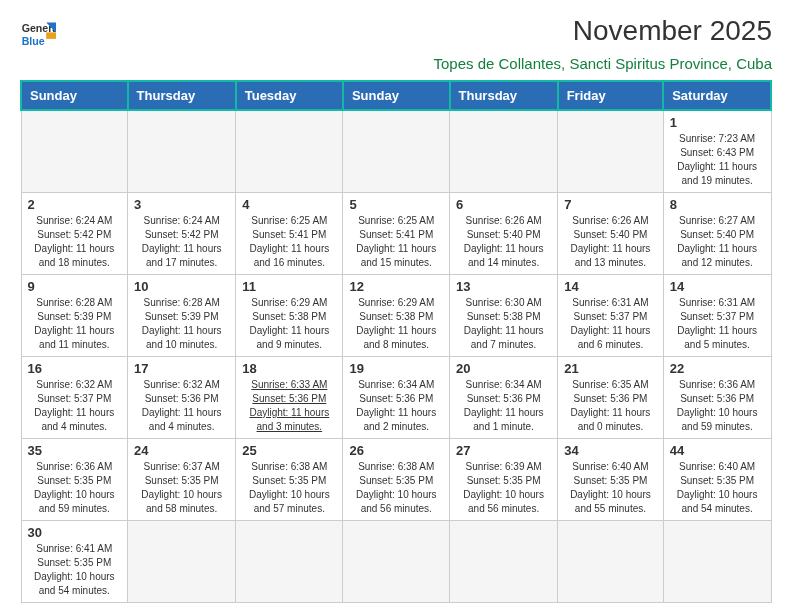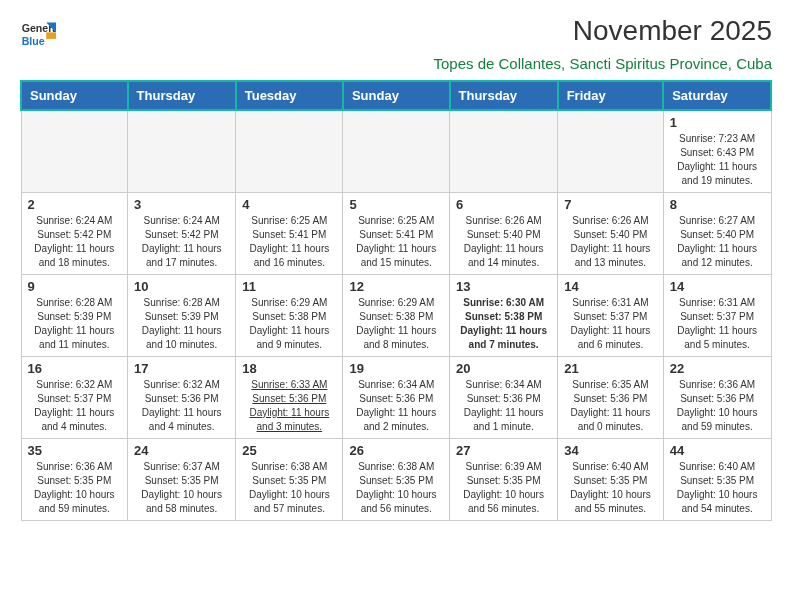--- a/index.html
+++ b/index.html
@@ -198,7 +198,7 @@
         </td>
         <td>
           <div class="day-number">13</div>
-          <div class="day-info" style="white-space: pre-line; font-weight: bold;">Sunrise: 6:30 AM
+          <div class="day-info" style="white-space: pre-line;">Sunrise: 6:30 AM
 Sunset: 5:38 PM
 Daylight: 11 hours and 7 minutes.</div>
         </td>

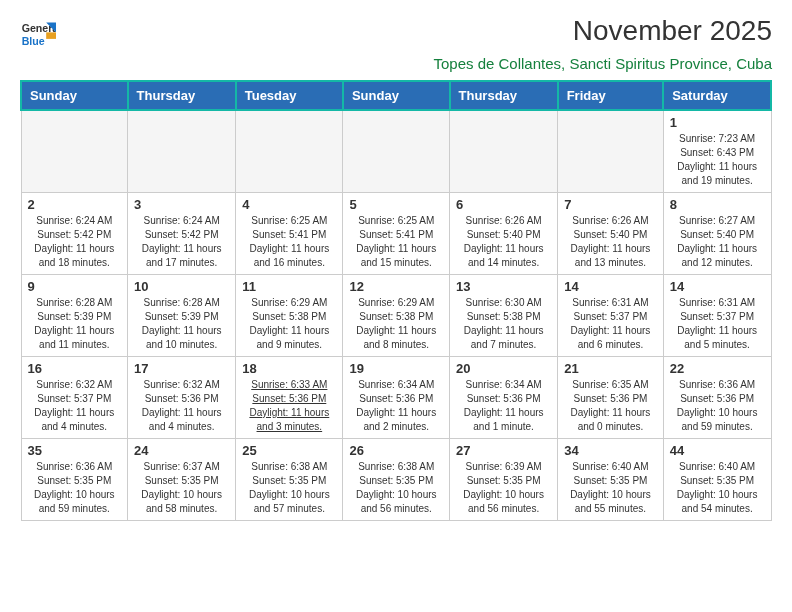--- a/index.html
+++ b/index.html
@@ -303,6 +303,20 @@
 Daylight: 10 hours and 54 minutes.</div>
         </td>
       </tr>
+      <tr class="week-row">
+        <td>
+          <div class="day-number">30</div>
+          <div class="day-info" style="white-space: pre-line;">Sunrise: 6:41 AM
+Sunset: 5:35 PM
+Daylight: 10 hours and 54 minutes.</div>
+        </td>
+        <td class="empty"></td>
+        <td class="empty"></td>
+        <td class="empty"></td>
+        <td class="empty"></td>
+        <td class="empty"></td>
+        <td class="empty"></td>
+      </tr>
     </tbody>
 </table>
 

